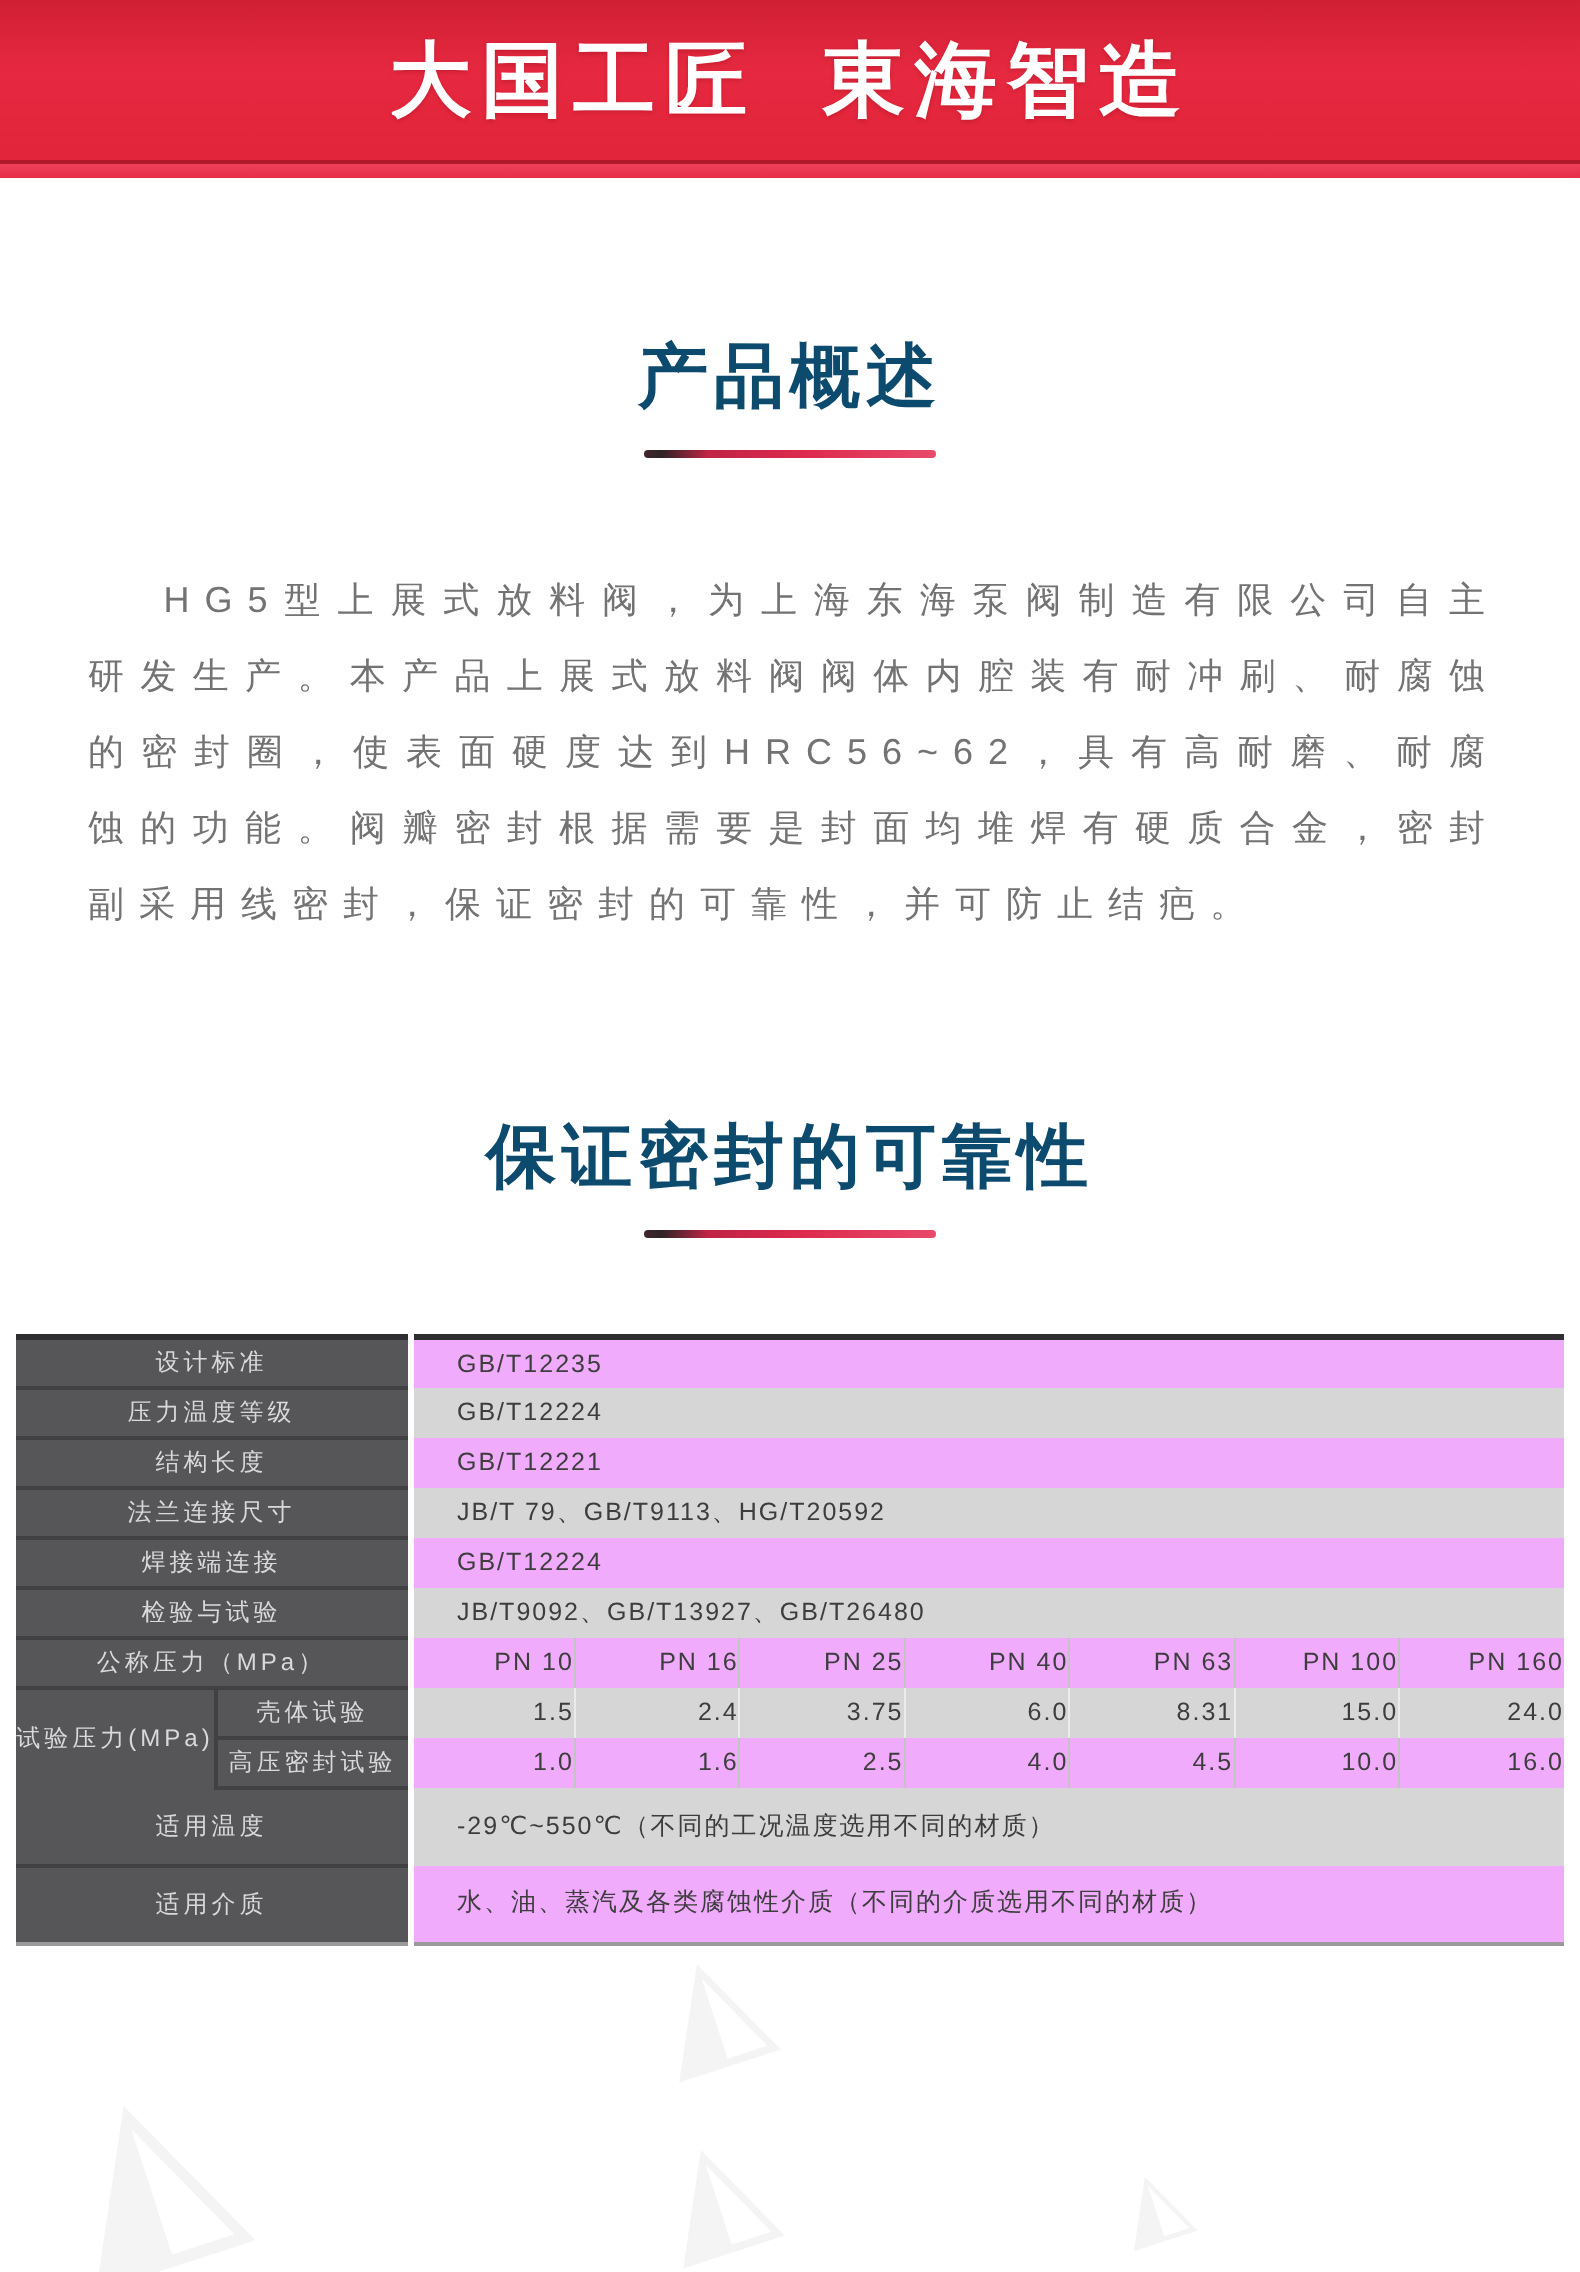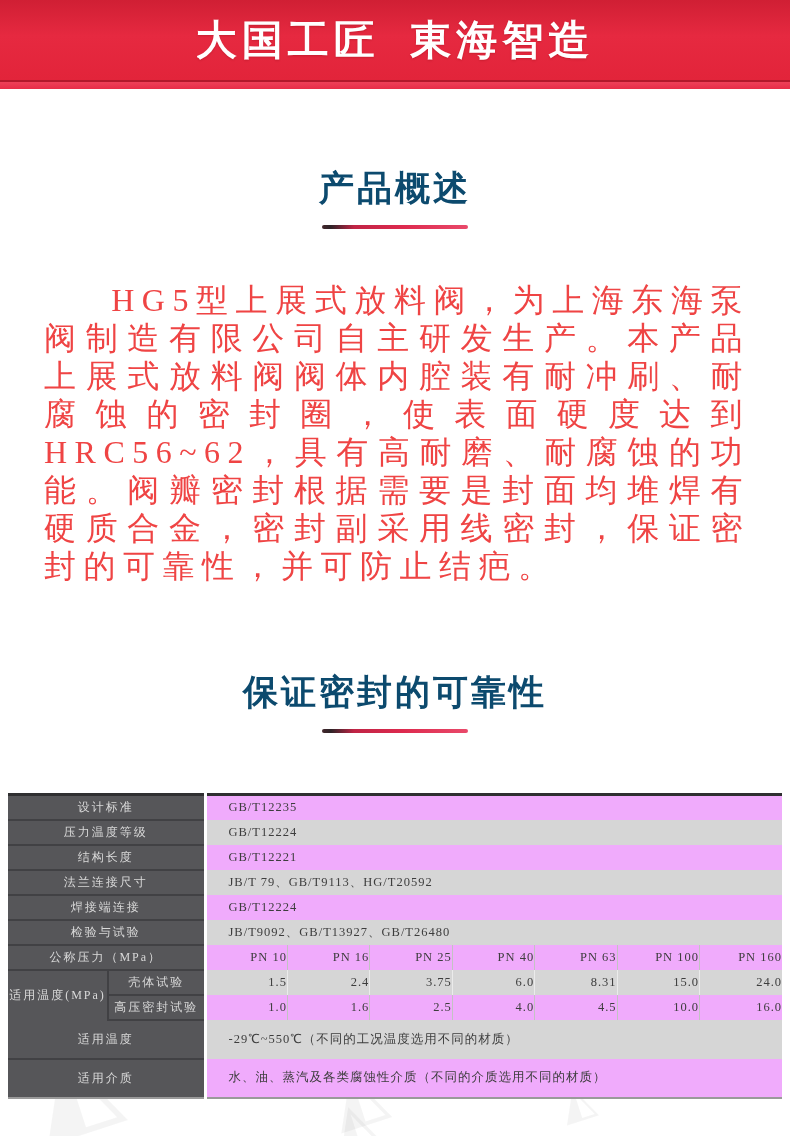--- a/index.html
+++ b/index.html
@@ -12,7 +12,7 @@
     overflow: hidden;
     color: #1f1f1f;
   }
-  .page { width: 790px; height: 918px; position: relative; font-family: Liberation Serif, serif; }
+  .page { width: 790px; height: 918px; position: relative; }
 
   
   .banner {

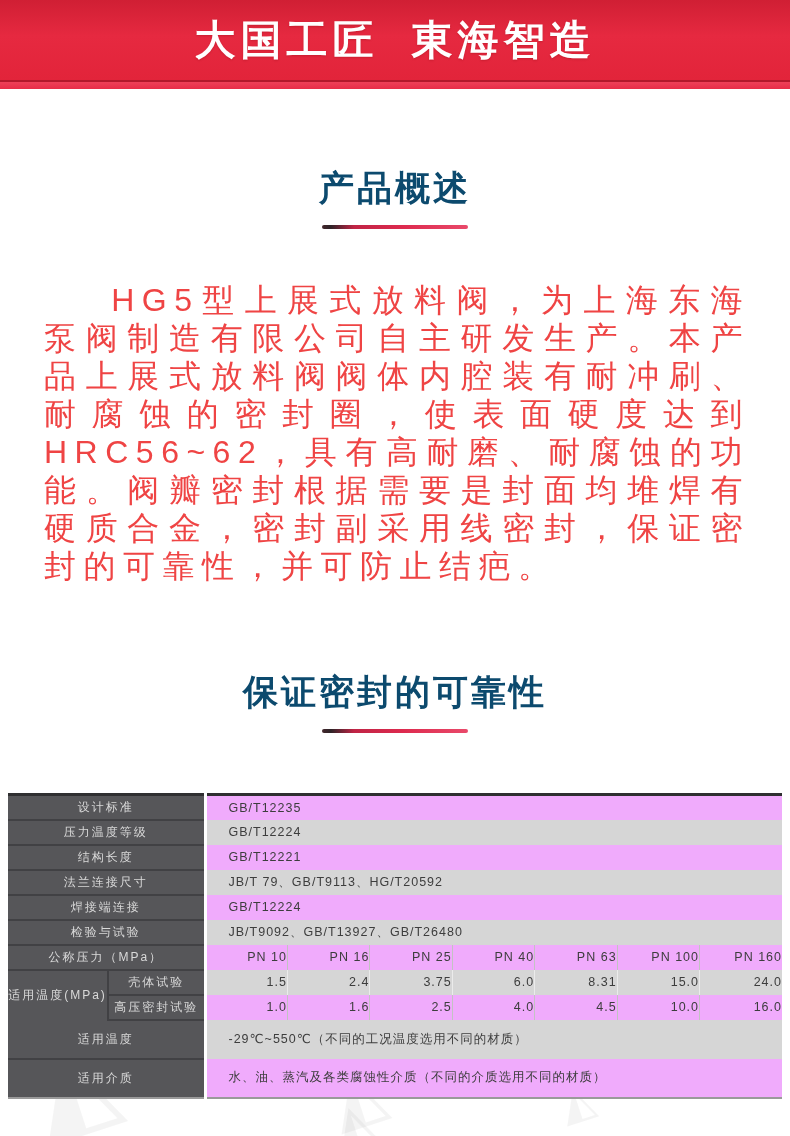--- a/index.html
+++ b/index.html
@@ -58,12 +58,12 @@
   
   .overview {
     margin: 52px 40px 0 44px;
-    font-size: 32px;
+    font-size: 18px;
     line-height: 38px;
     letter-spacing: 7.5px;
     text-align: justify;
     text-indent: 2.1em;
-    color: #ef4444;
+    color: #737373;
   }
 
   

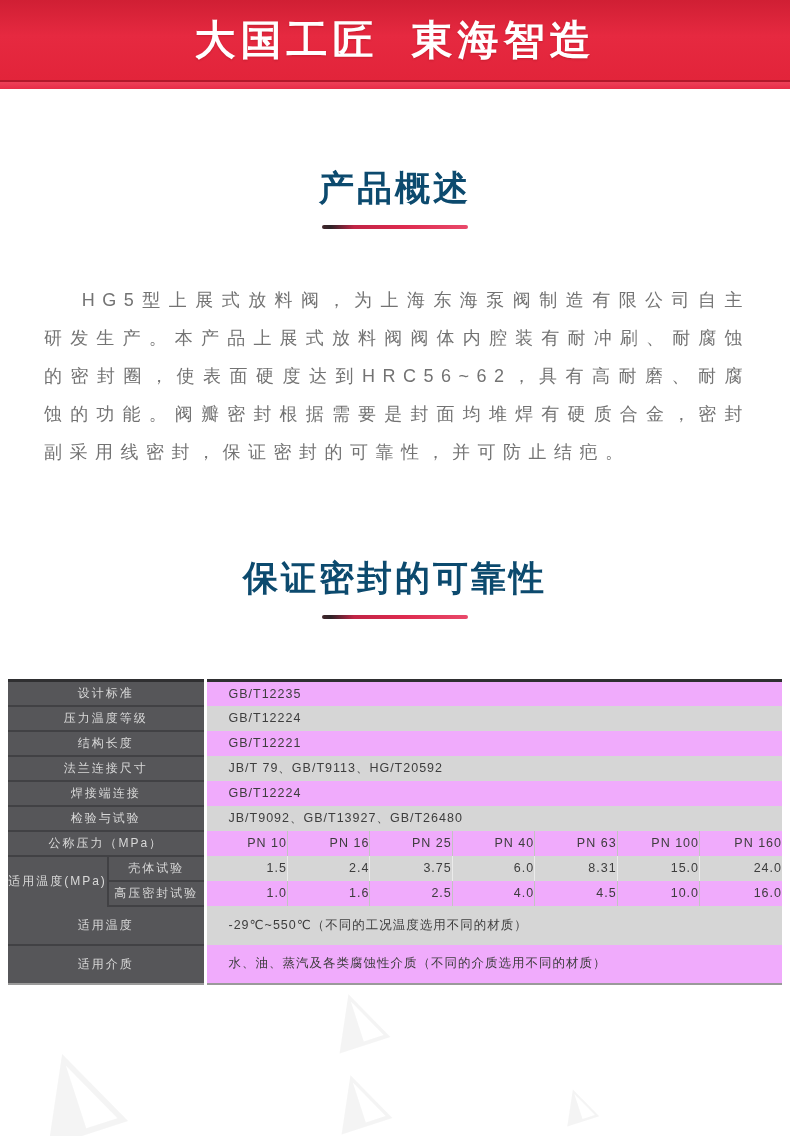--- a/index.html
+++ b/index.html
@@ -68,7 +68,7 @@
 
   
   .table-wrap {
-    margin: 60px 8px 0 8px;
+    margin: 48px 8px 0 8px;
     position: relative;
   }
   table.spec {

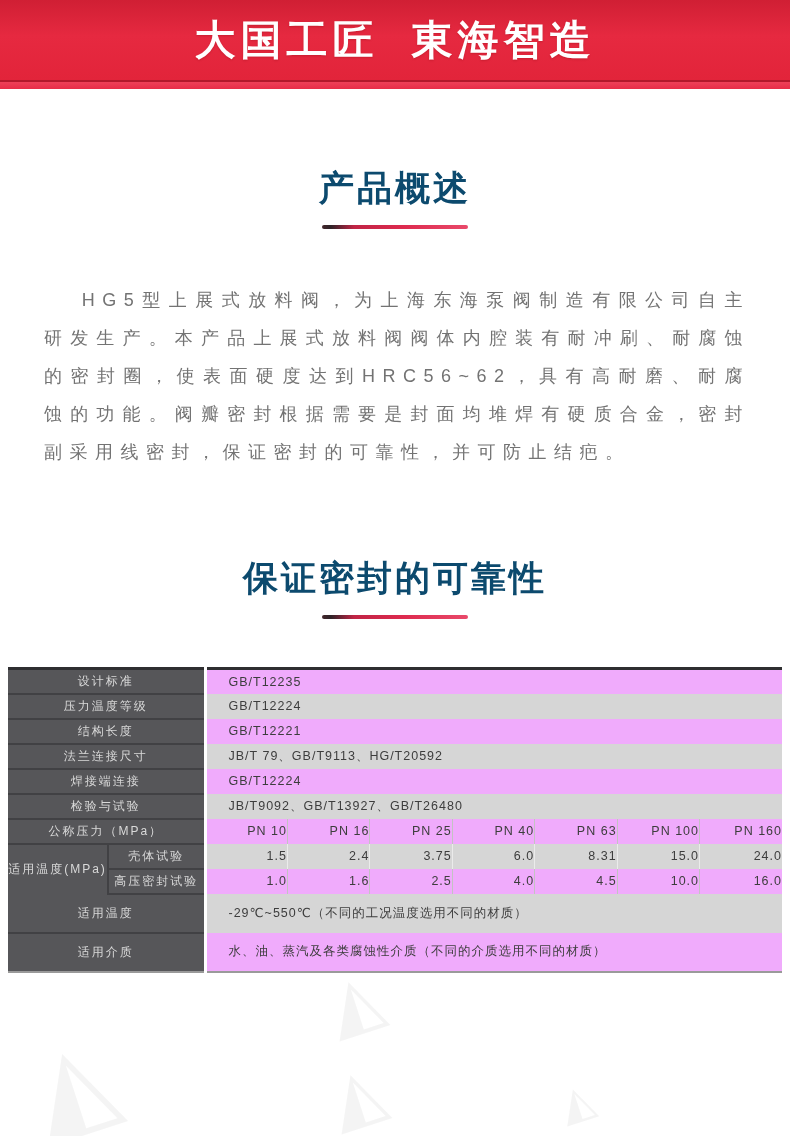--- a/index.html
+++ b/index.html
@@ -201,7 +201,7 @@
         </tr>
 
         <tr class="r-std g">
-          <td rowspan="2" class="dark sub-split no-sep">适用温度(MPa)</td>
+          <td rowspan="2" class="dark sub-split no-sep">试验压力(MPa)</td>
           <td class="dark dark-end">壳体试验</td>
           <td class="data ctr">1.5</td>
           <td class="data ctr">2.4</td>

